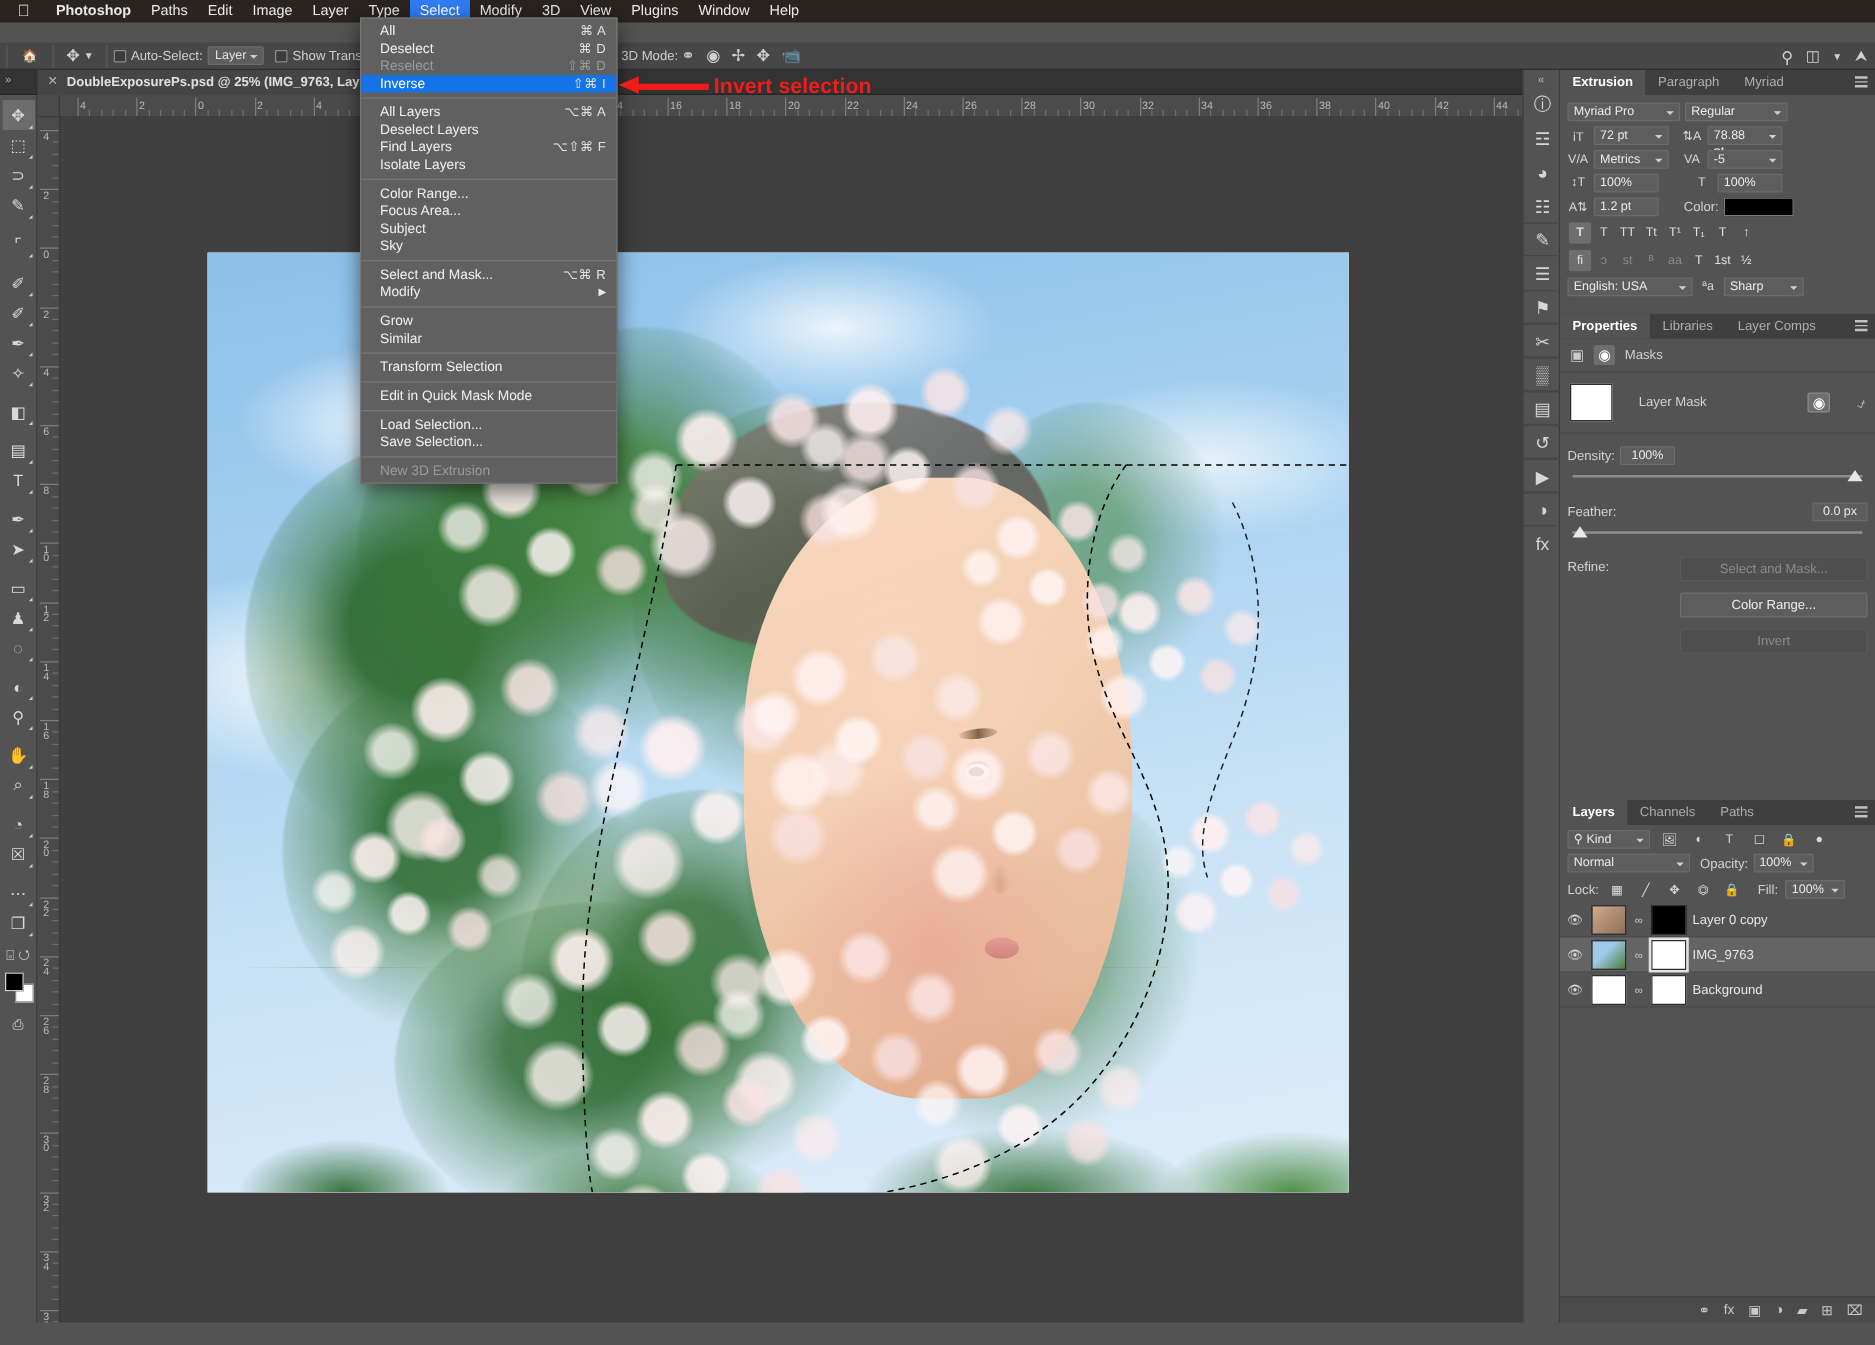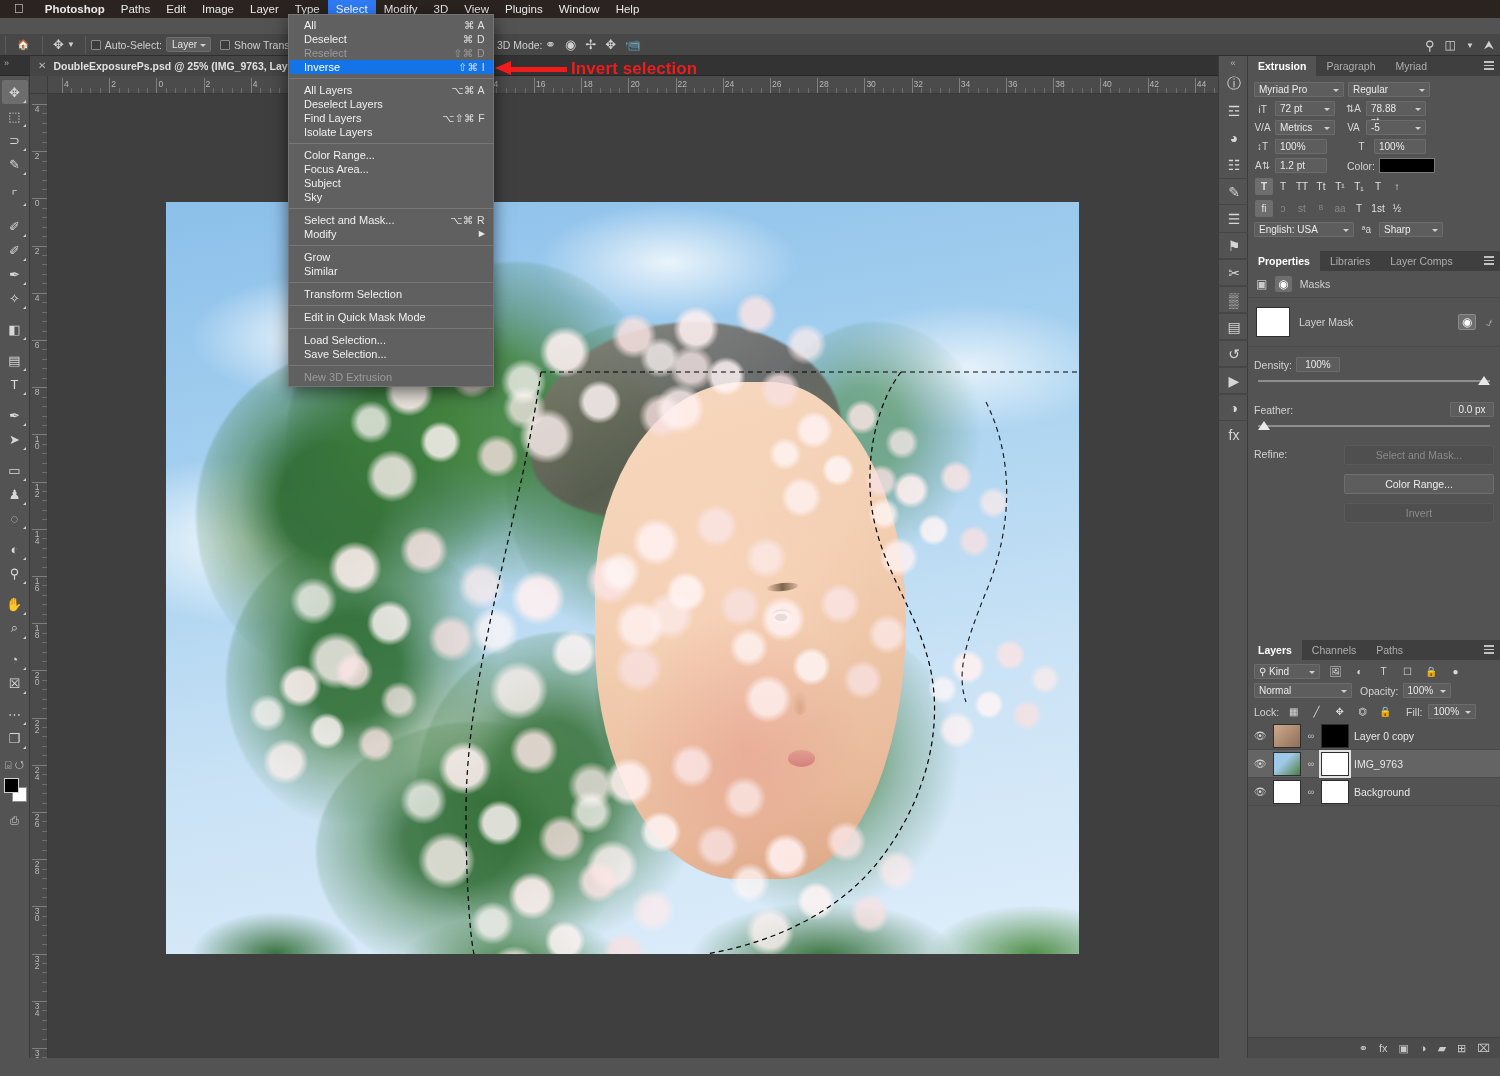--- a/index.html
+++ b/index.html
@@ -225,7 +225,7 @@
 
   
   .prop-head { display:flex; align-items:center; gap:8px; padding:5px 8px; border-bottom:1px solid #4a4a4a; }
-  .mask-row { display:flex; align-items:center; gap:9px; padding:9px 8px; border-bottom:1px solid #4a4a4a; }
+  .mask-row { display:flex; align-items:center; gap:21px; padding:9px 8px; border-bottom:1px solid #4a4a4a; }
   .mask-thumb { width:34px; height:30px; background:#fff; border:1px solid #2f2f2f; }
   .slider-wrap { margin:0 4px; position:relative; height:12px; }
   .slider-track { position:absolute; left:0; right:0; top:4px; height:2px; background:#8e8e8e; }

